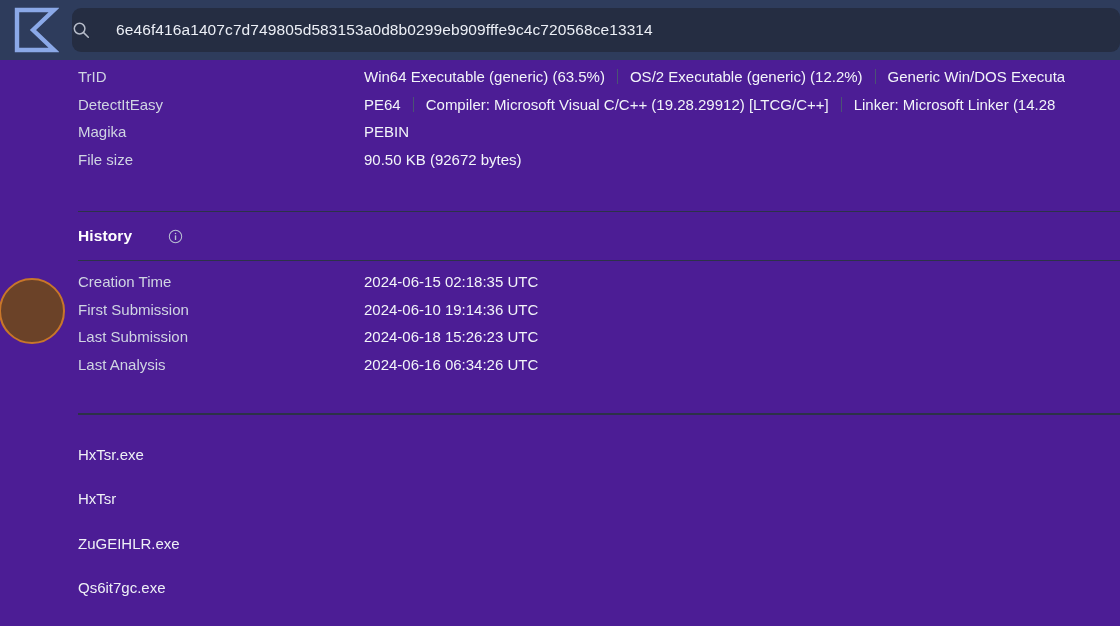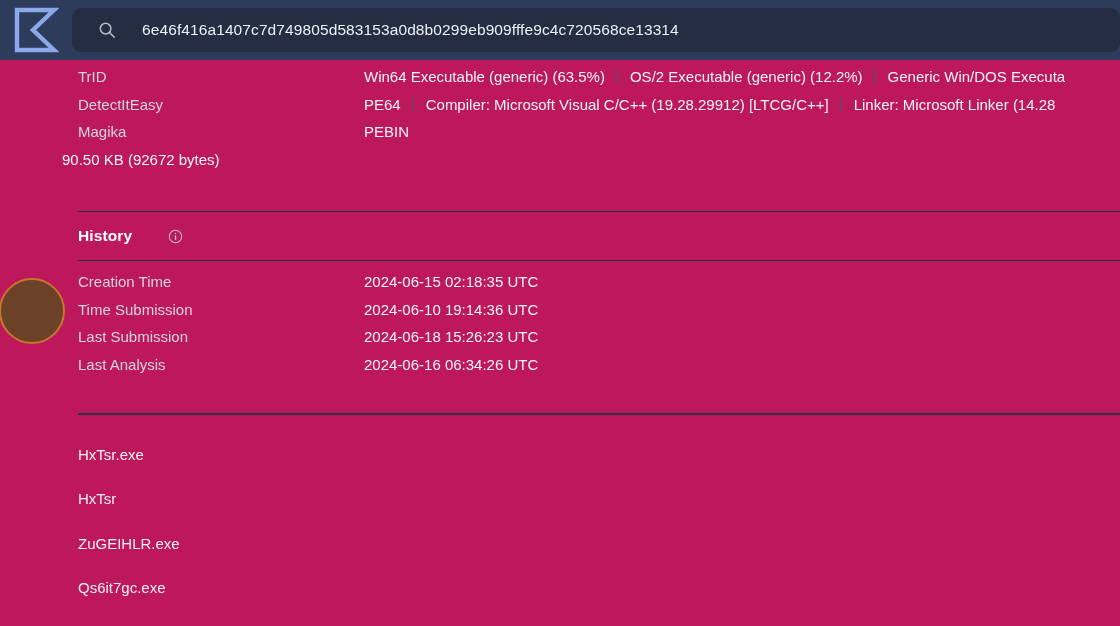--- a/index.html
+++ b/index.html
@@ -44,7 +44,6 @@
     display: flex;
     align-items: center;
     box-sizing: border-box;
-    padding-left: 26px;
     overflow: hidden;
   }
   .search-icon {

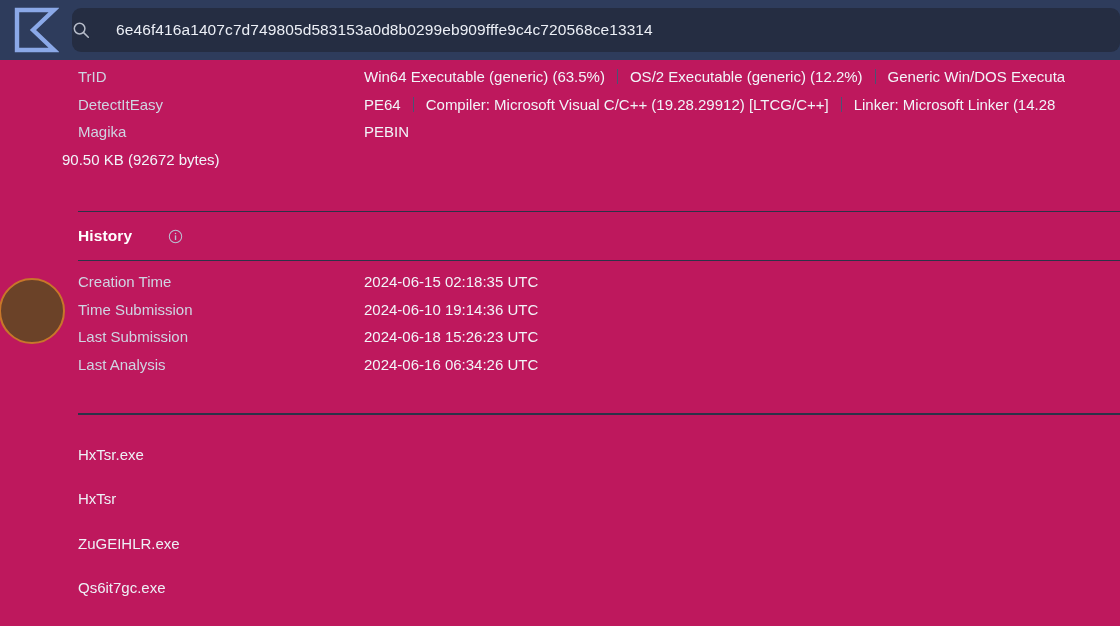--- a/index.html
+++ b/index.html
@@ -66,7 +66,7 @@
   .page {
     position: relative;
     height: 566px;
-    background: #be185d;
+    background: #4c1d95;
     overflow: hidden;
   }
 

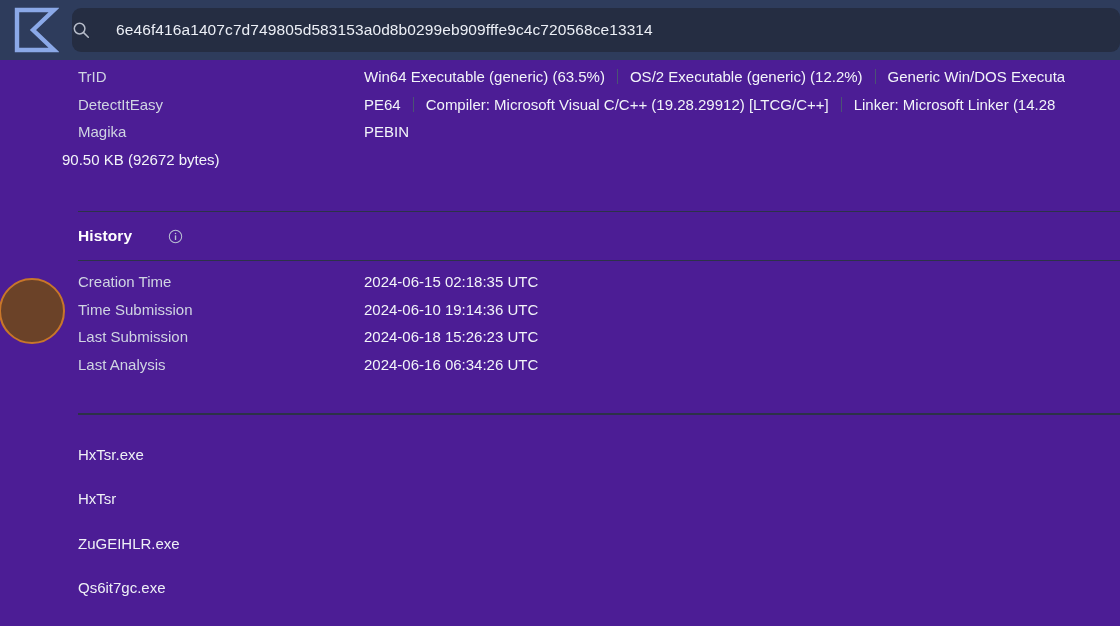--- a/index.html
+++ b/index.html
@@ -215,6 +215,7 @@
       </div>
 
       <div class="kv-row">
+        <div class="kv-key">File size</div>
         <div class="kv-val">90.50 KB (92672 bytes)</div>
       </div>
 

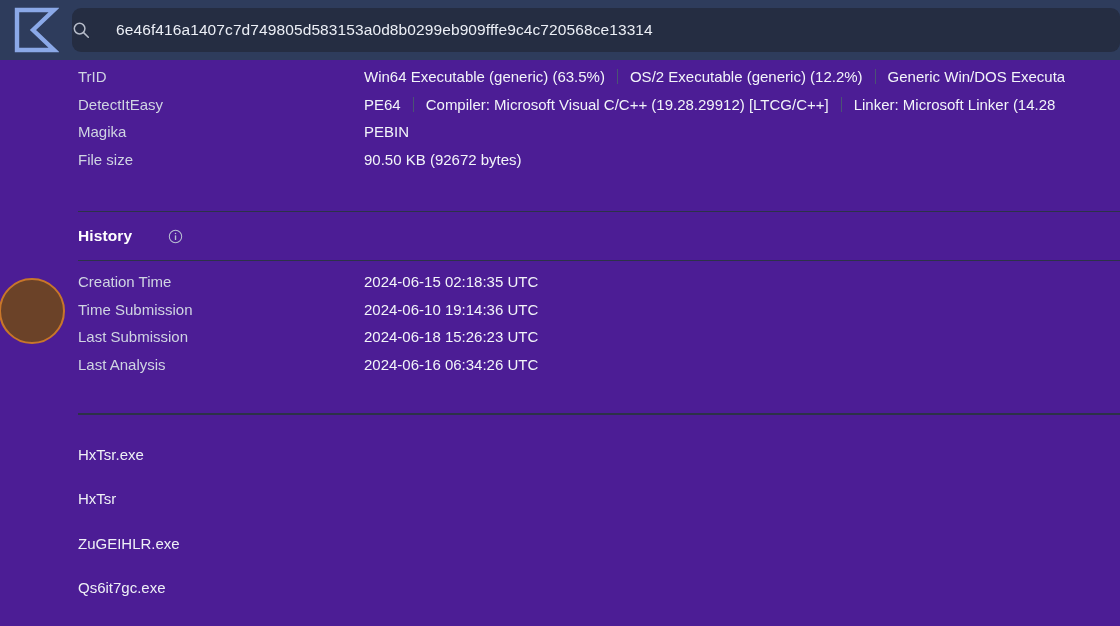--- a/index.html
+++ b/index.html
@@ -241,7 +241,7 @@
           <div class="kv-val">2024-06-15 02:18:35 UTC</div>
         </div>
         <div class="kv-row">
-          <div class="kv-key">Time Submission</div>
+          <div class="kv-key">First Submission</div>
           <div class="kv-val">2024-06-10 19:14:36 UTC</div>
         </div>
         <div class="kv-row">

